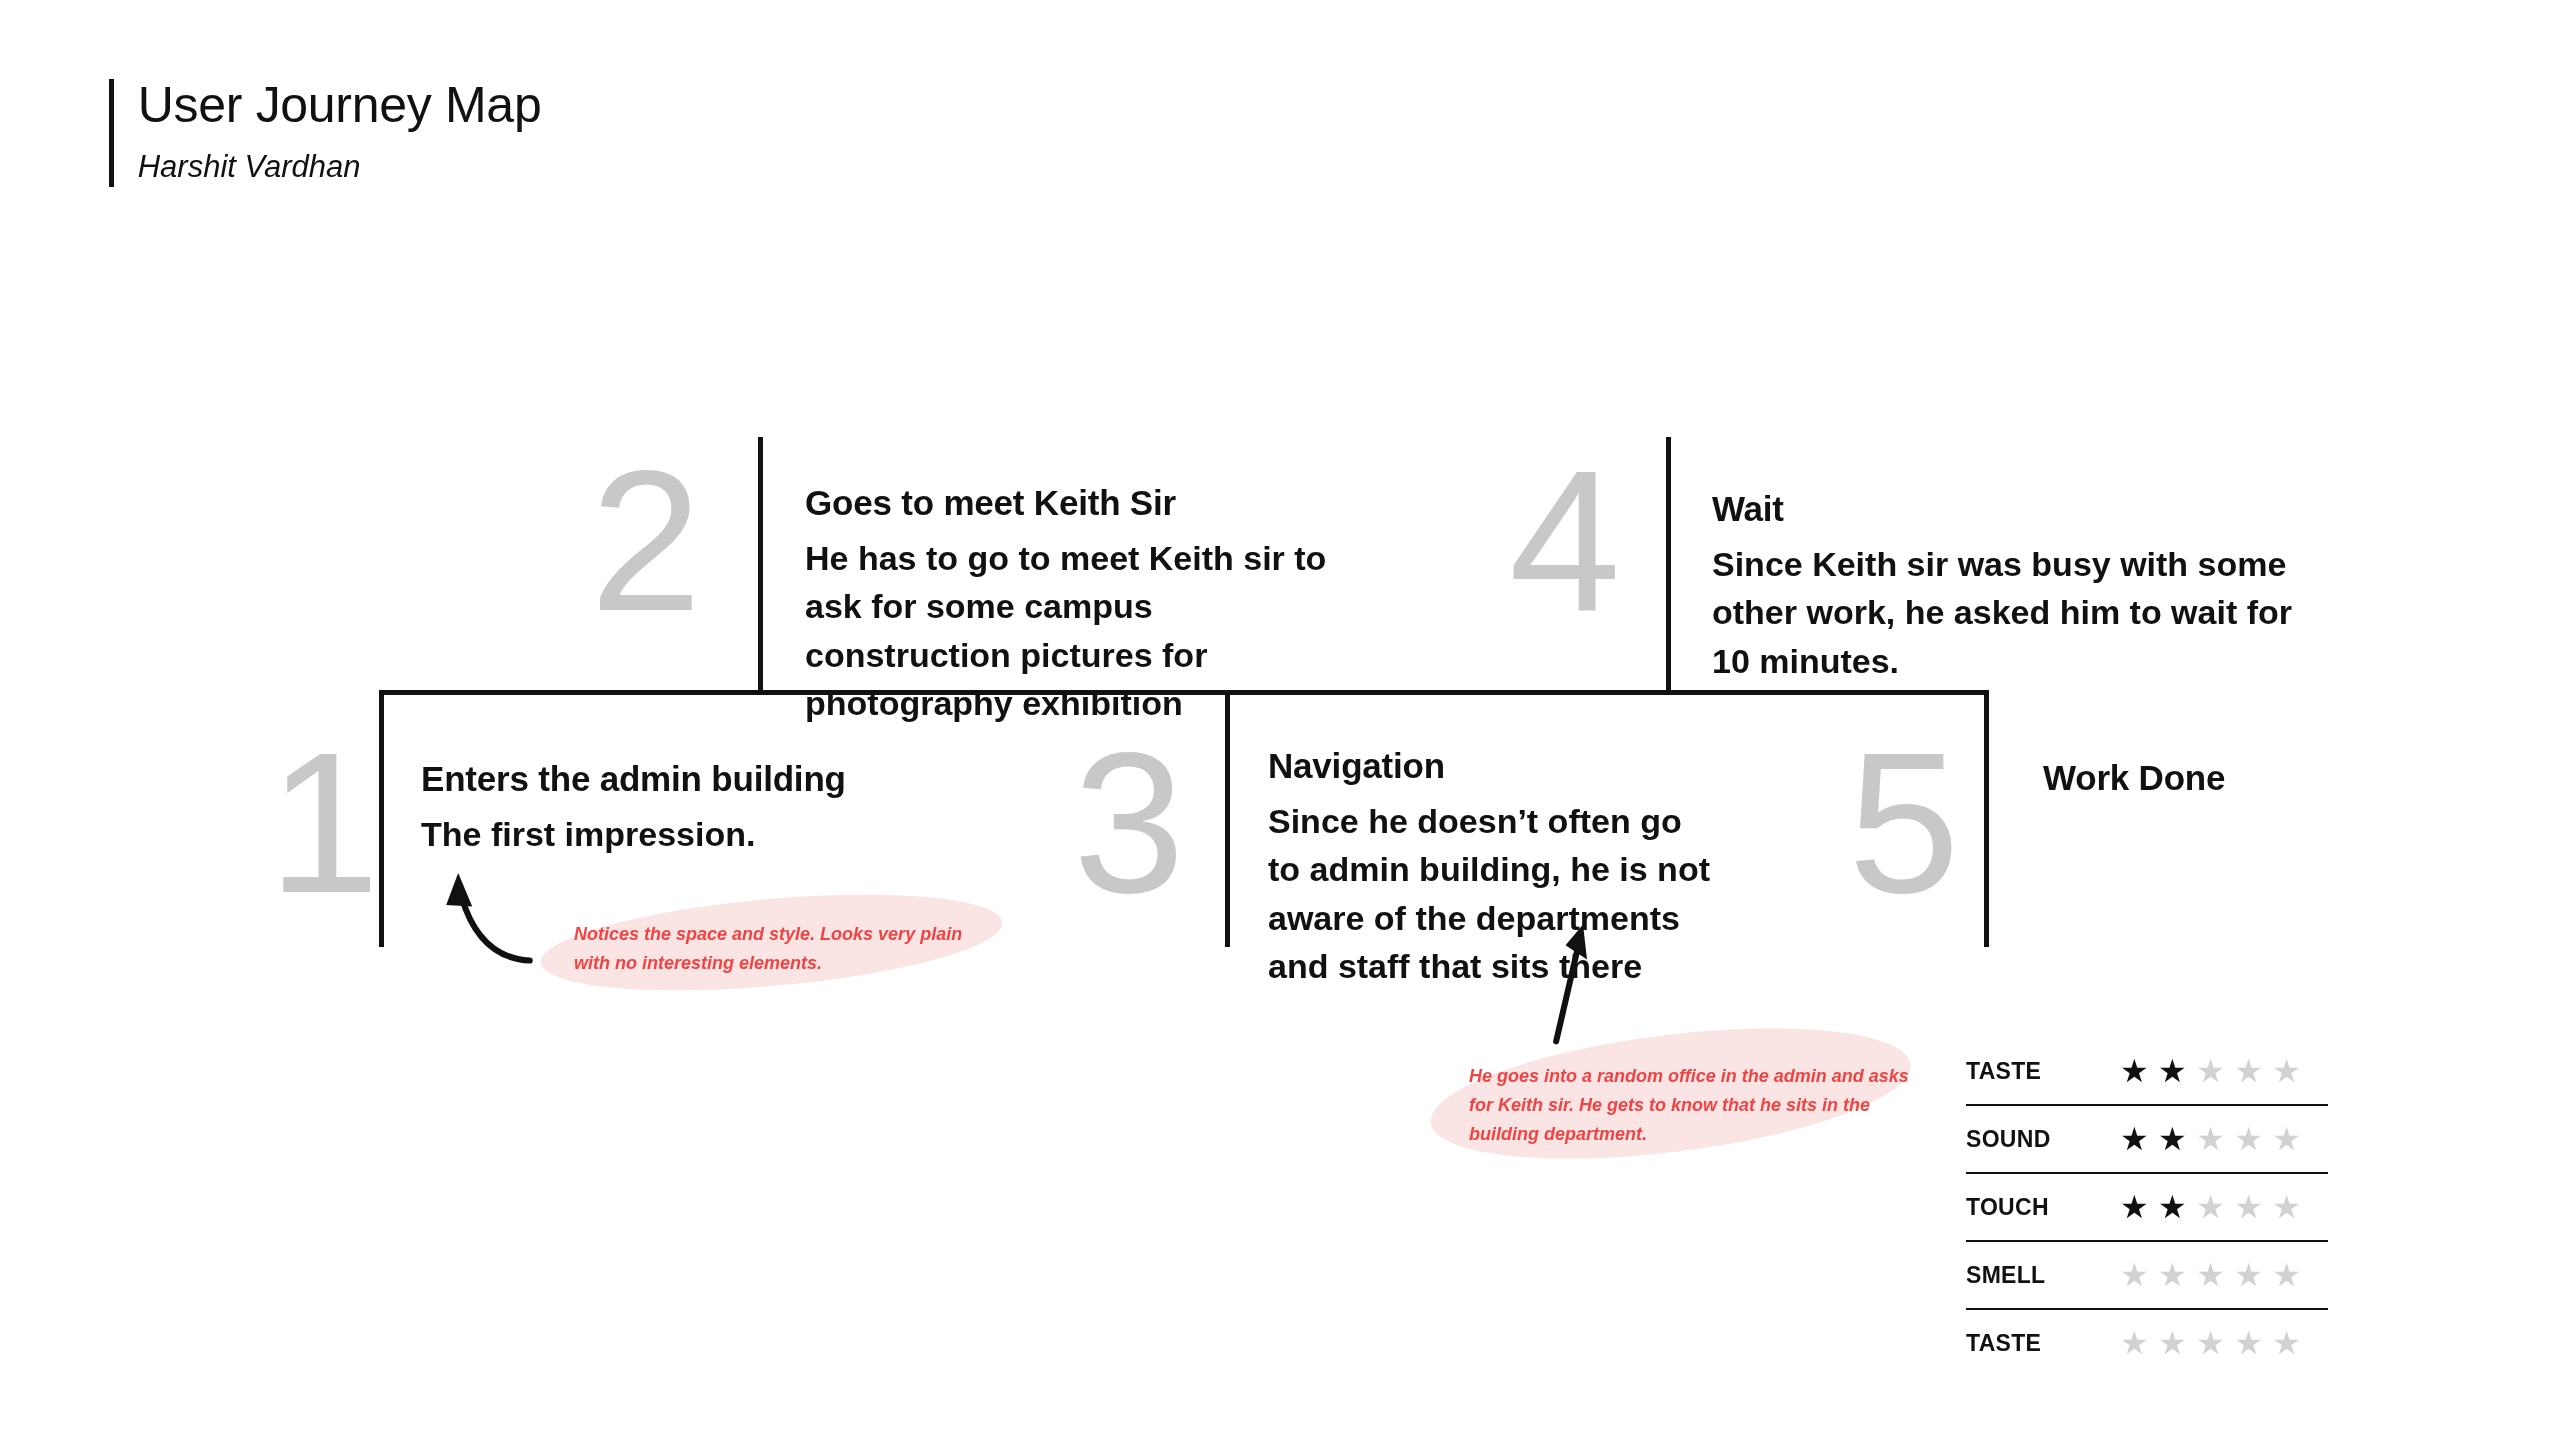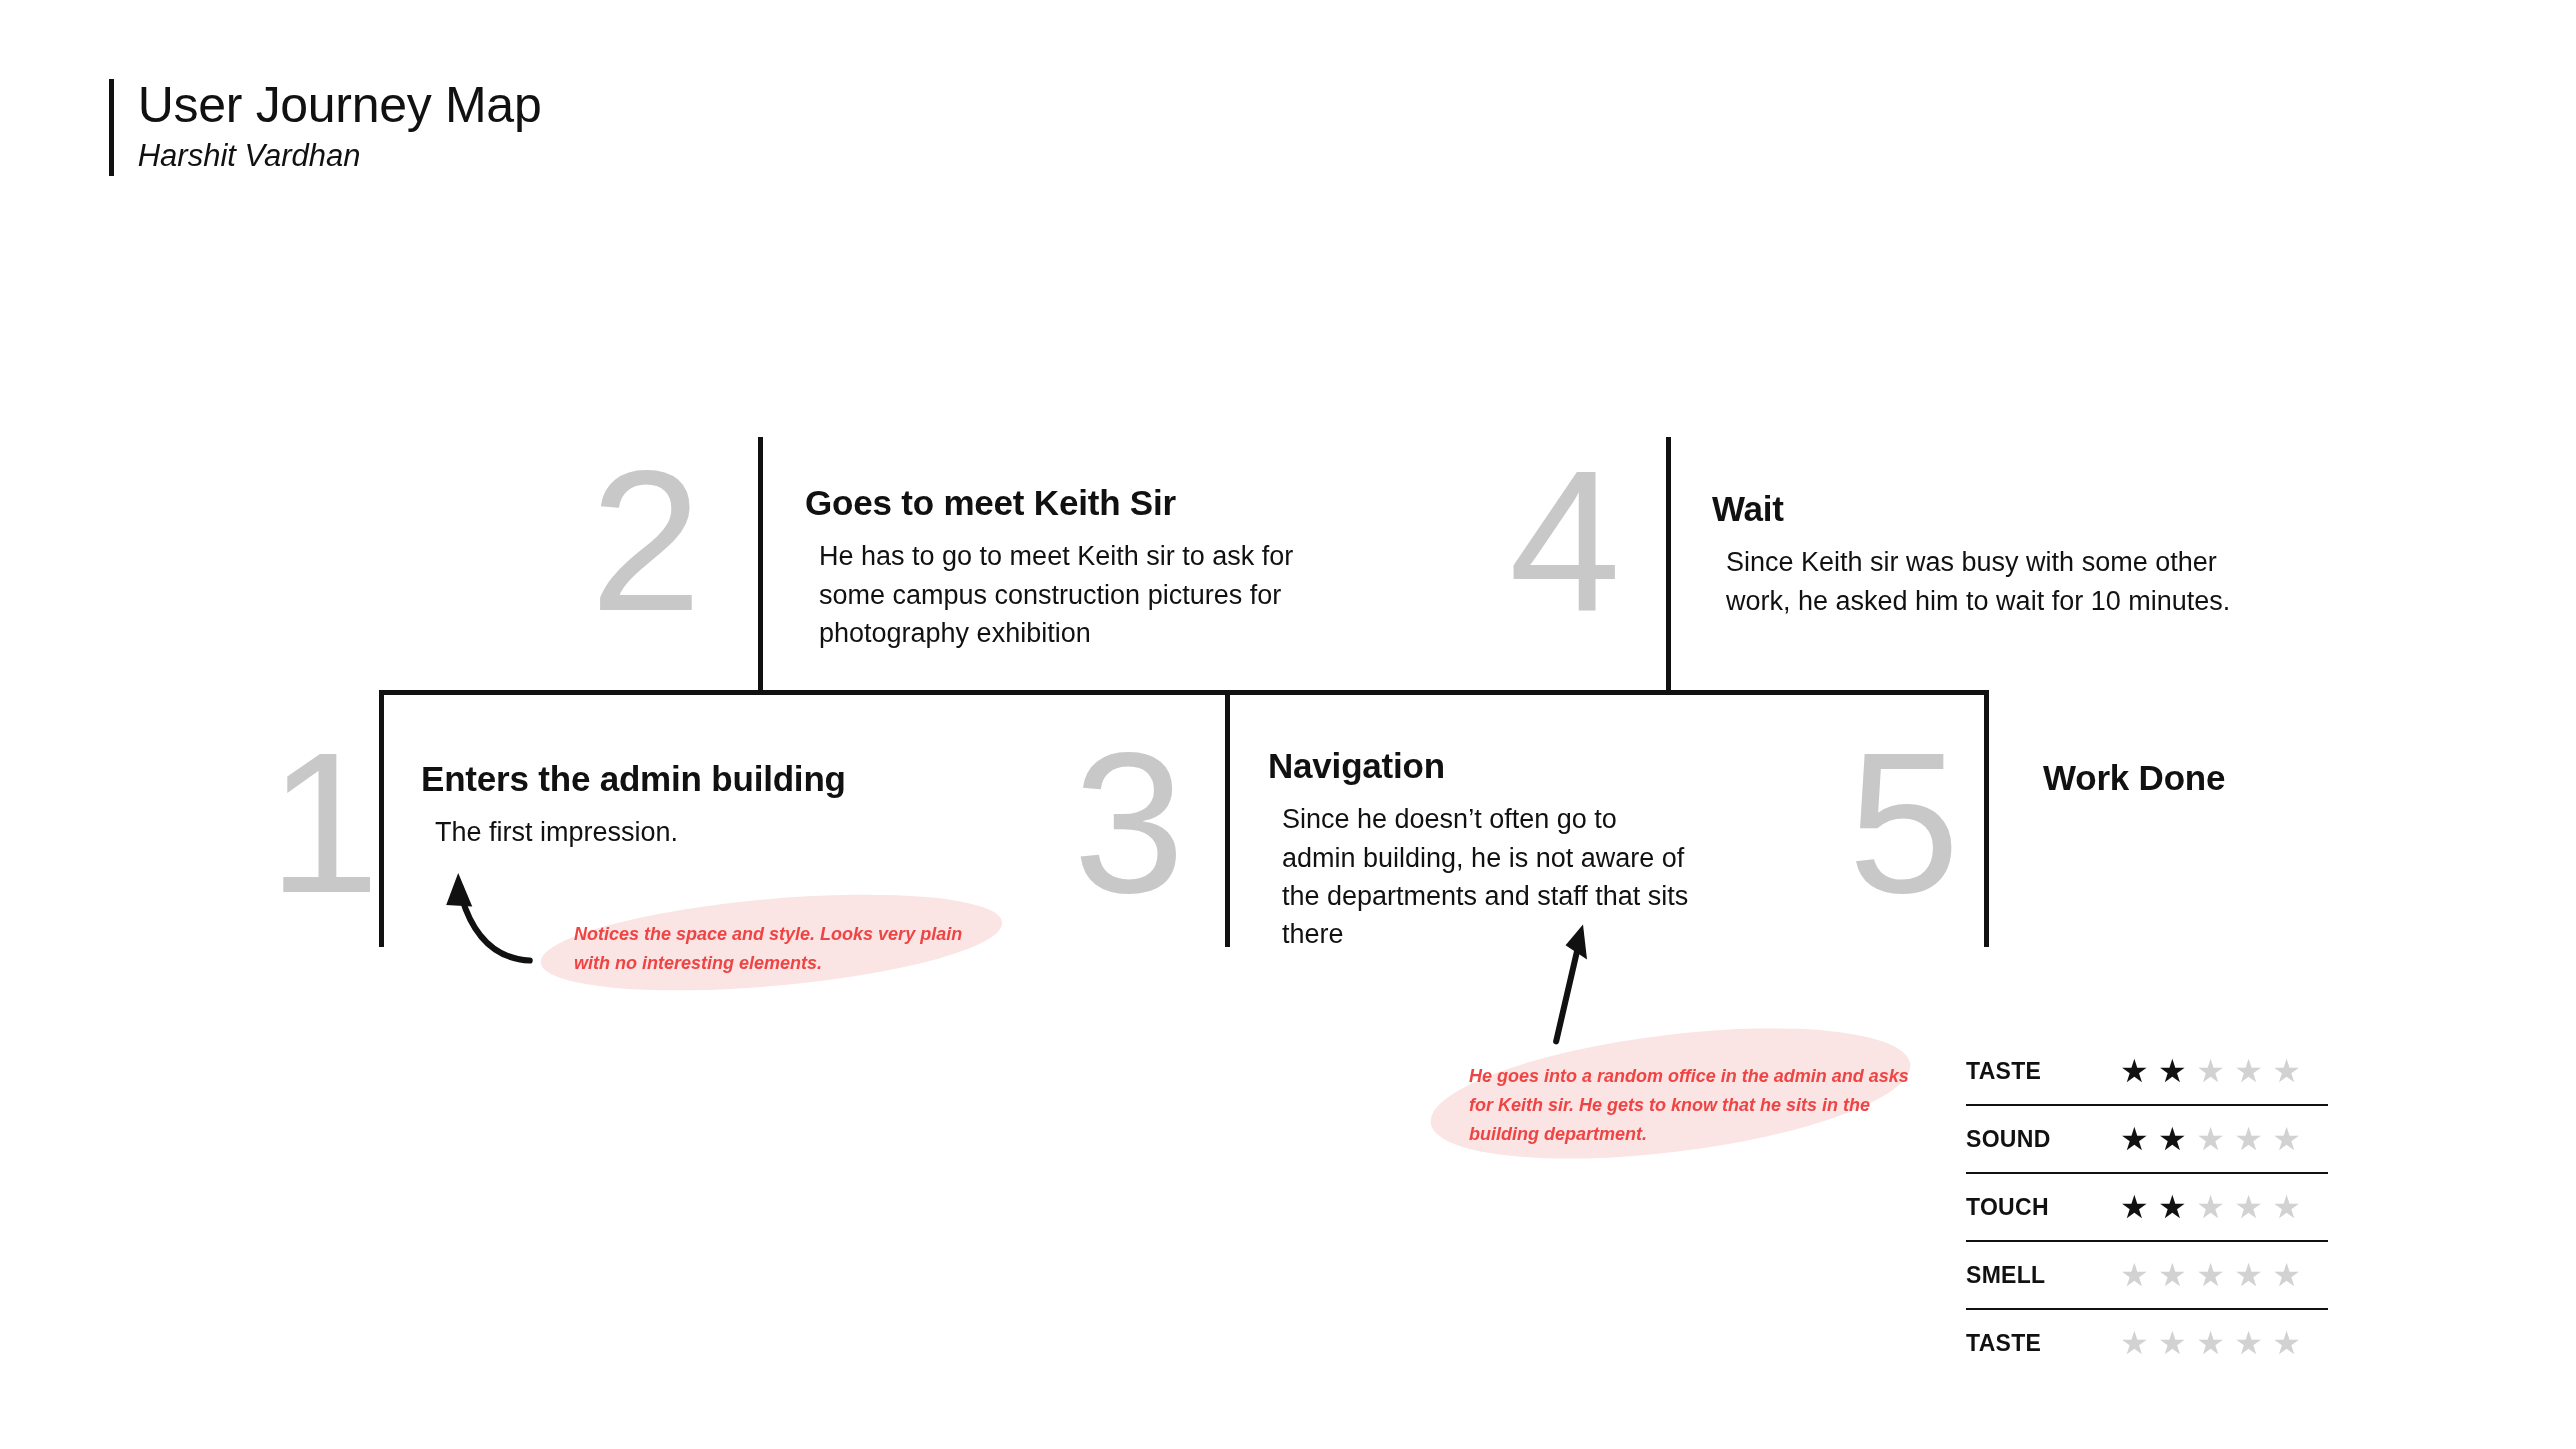--- a/index.html
+++ b/index.html
@@ -49,7 +49,7 @@
     font-style: italic;
     font-weight: 400;
     line-height: 1.25;
-    margin-top: 6px;
+    margin-top: 17px;
     white-space: nowrap;
   }
 

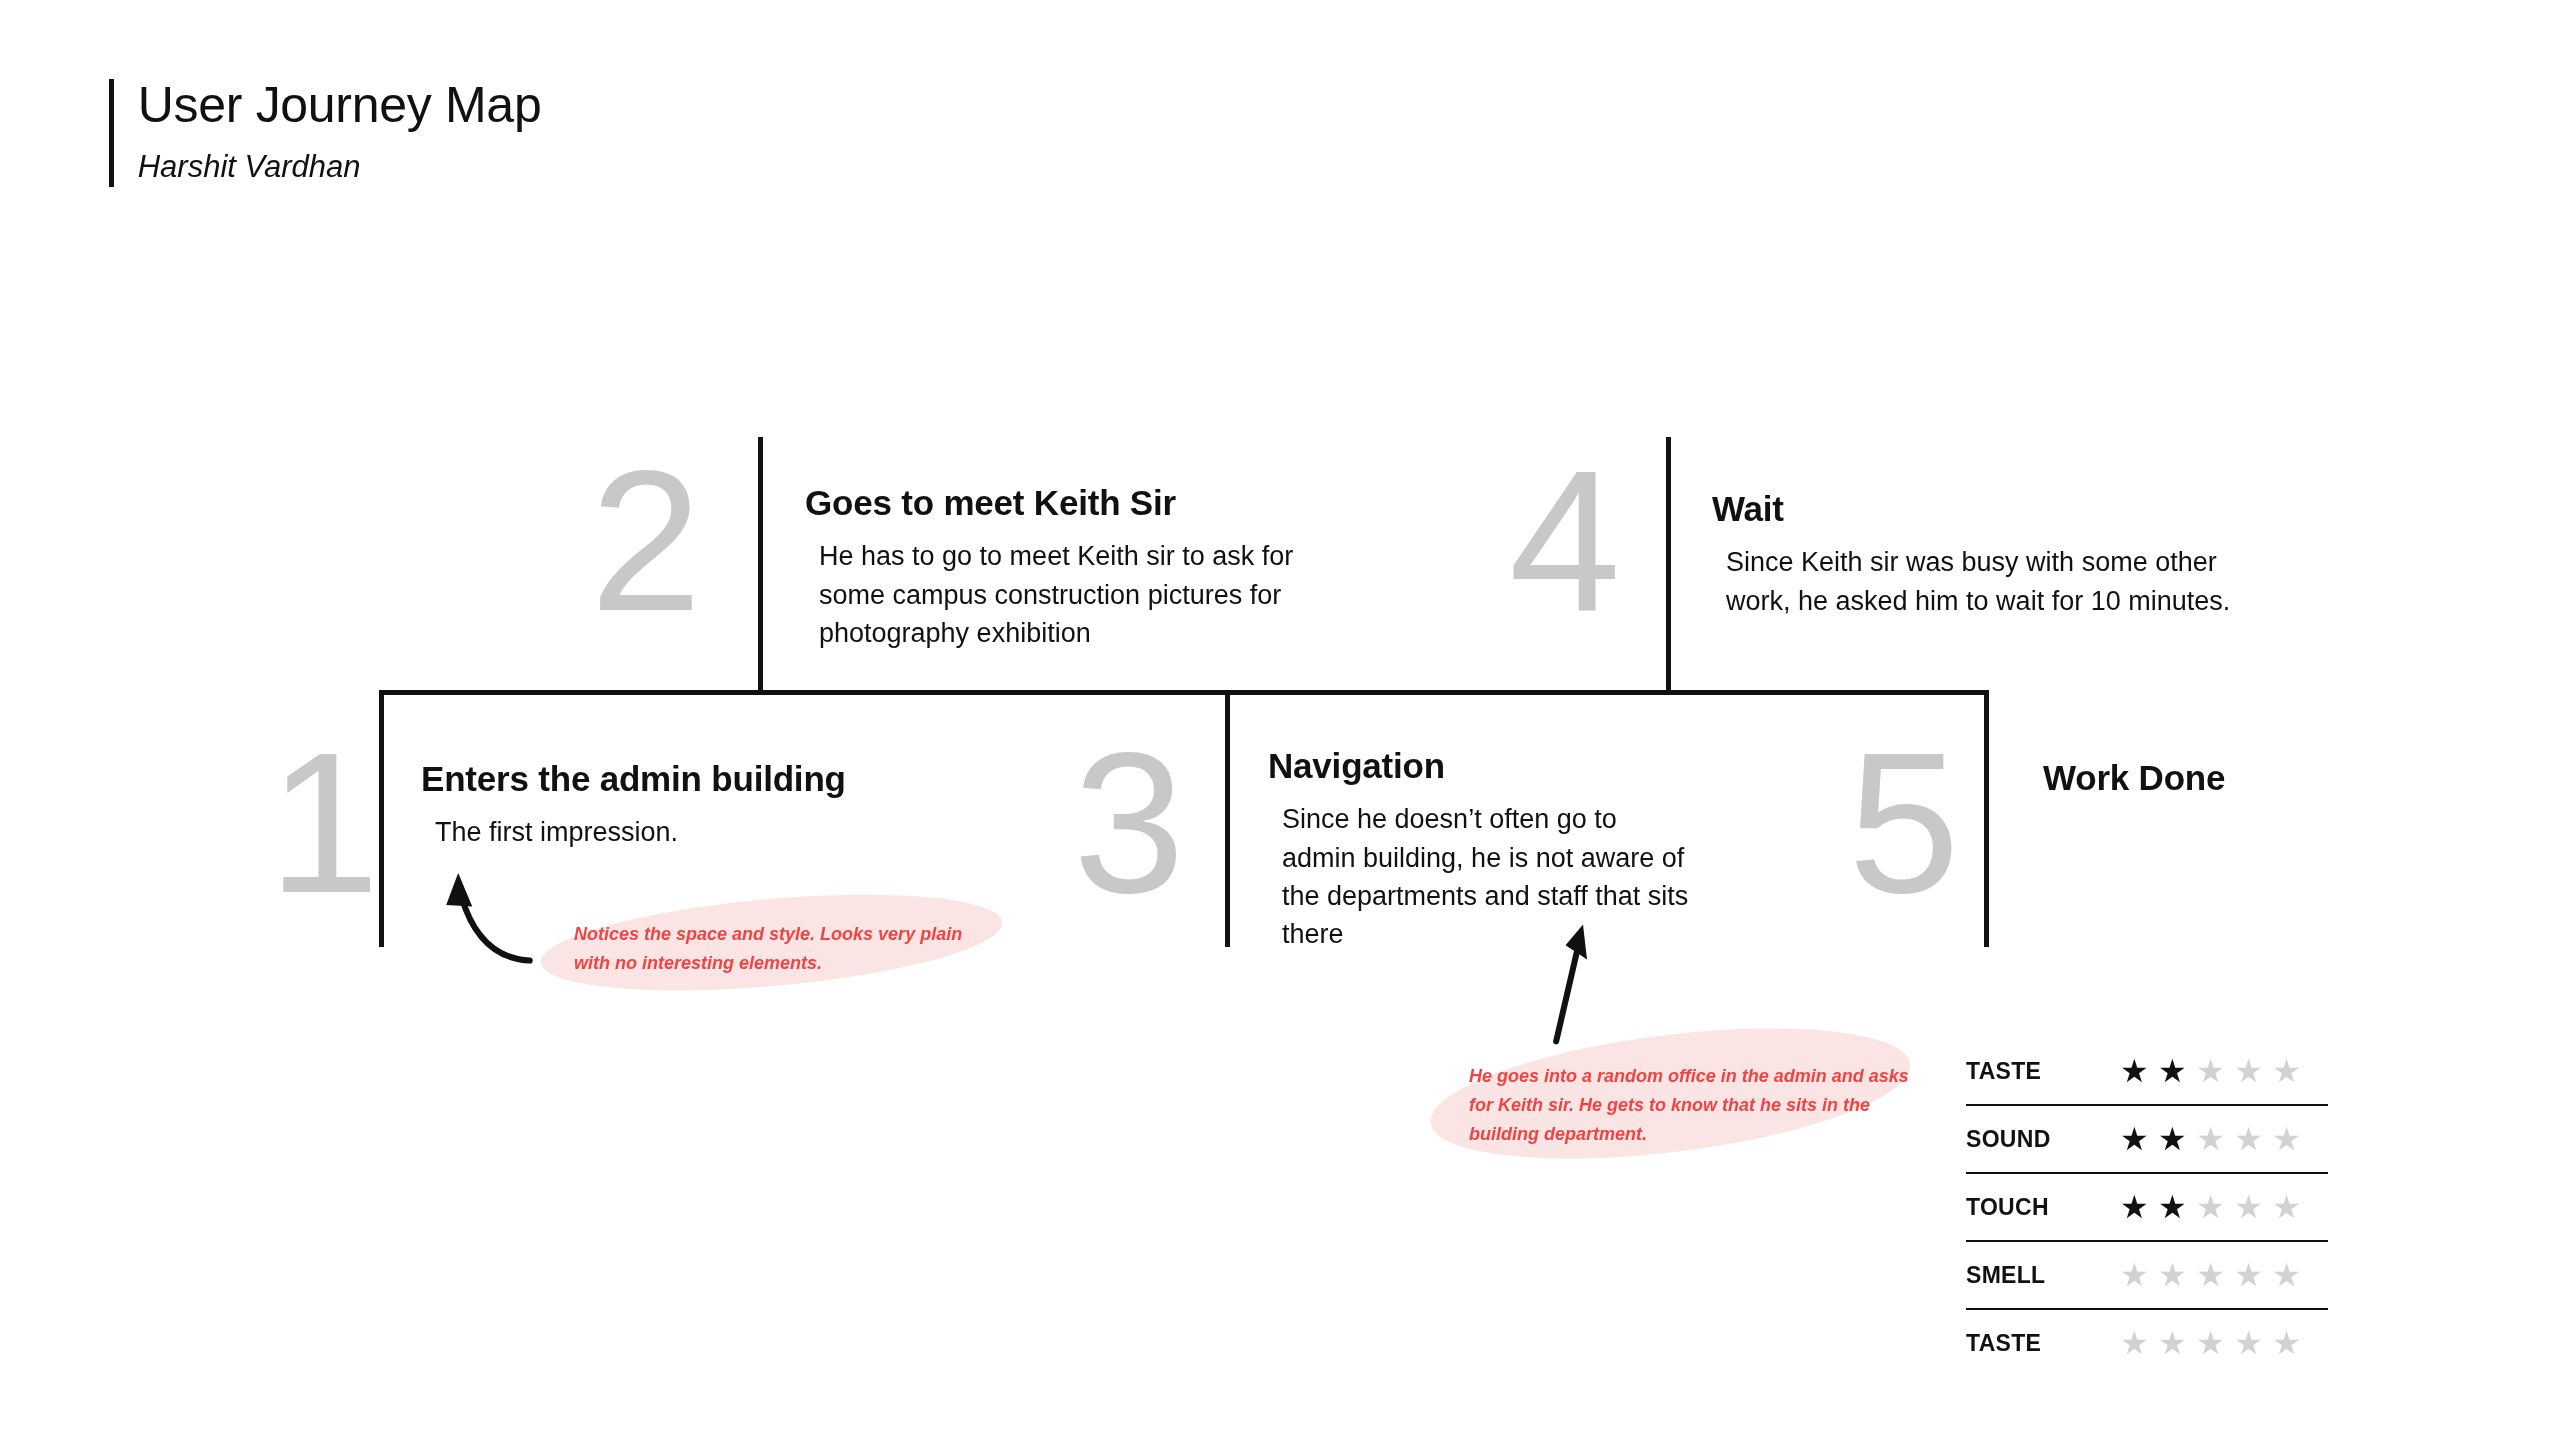--- a/index.html
+++ b/index.html
@@ -95,10 +95,10 @@
     white-space: nowrap;
   }
   .step-desc {
-    font-size: 27px;
-    font-weight: 400;
+    font-size: 34px;
+    font-weight: 700;
     line-height: 1.42;
-    margin: 14px;
+    margin: 0;
   }
 
   

